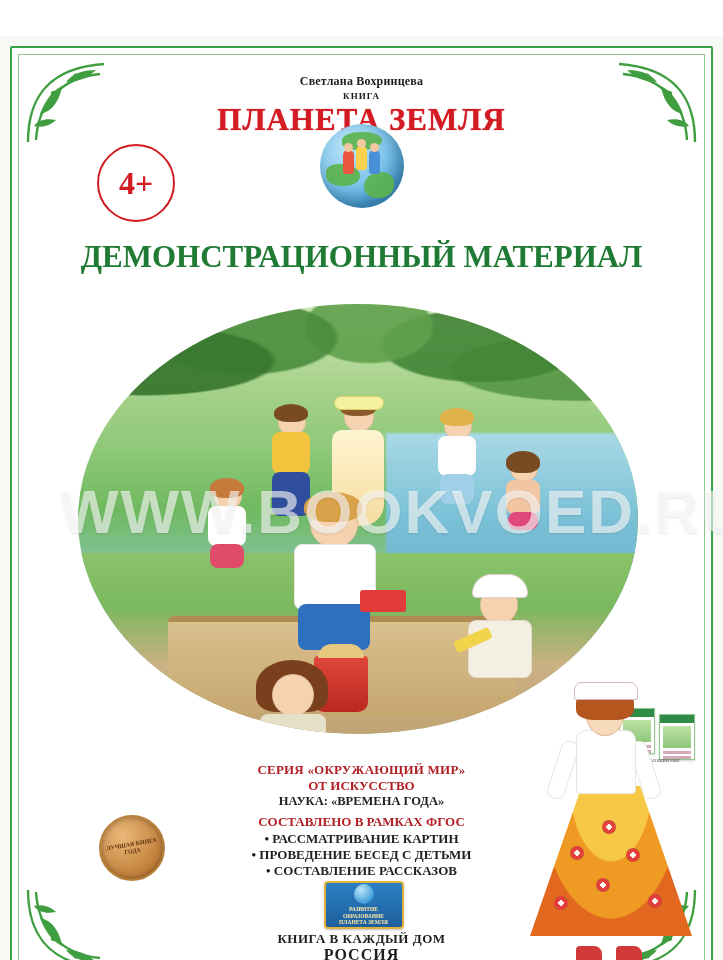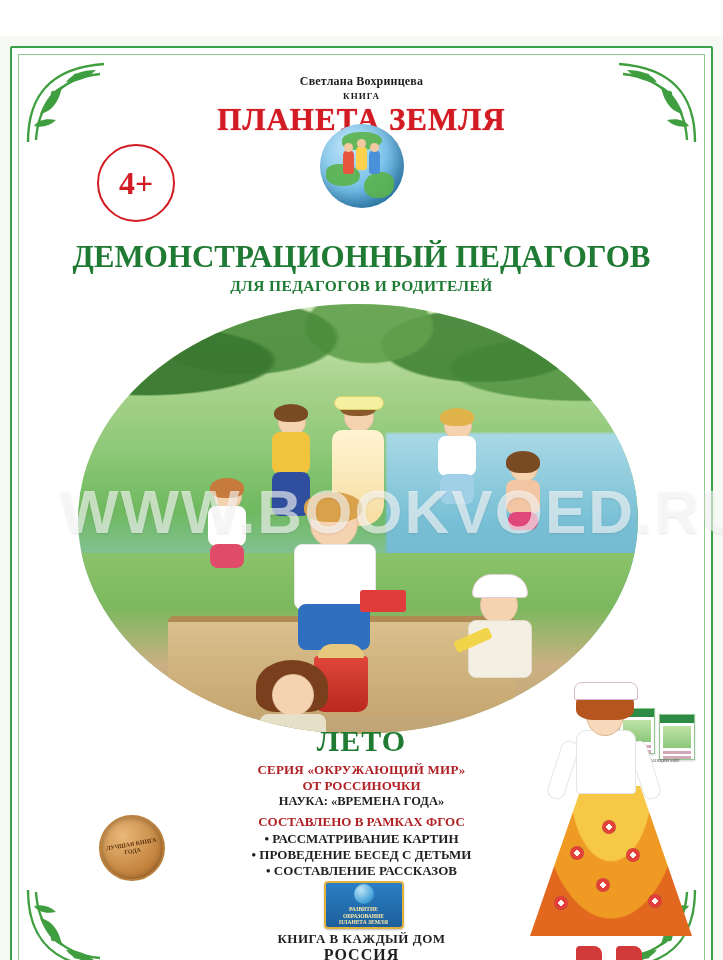--- a/index.html
+++ b/index.html
@@ -334,7 +334,7 @@
 
   <div class="age-badge">4+</div>
 
-  <div class="main-title">ДЕМОНСТРАЦИОННЫЙ ПЕДАГОГОВ</div>
+  <div class="main-title">ДЕМОНСТРАЦИОННЫЙ МАТЕРИАЛ</div>
   <div class="sub-title">ДЛЯ ПЕДАГОГОВ И РОДИТЕЛЕЙ</div>
 
   <div class="illus">

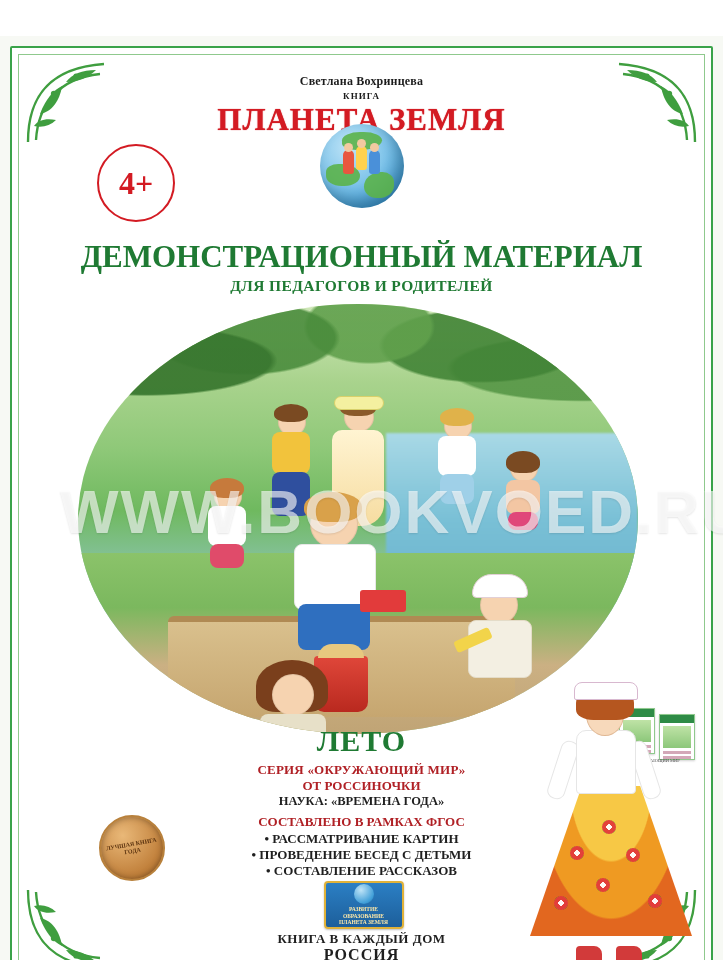--- a/index.html
+++ b/index.html
@@ -335,7 +335,6 @@
   <div class="age-badge">4+</div>
 
   <div class="main-title">ДЕМОНСТРАЦИОННЫЙ МАТЕРИАЛ</div>
-  <div class="sub-title">ДЛЯ ПЕДАГОГОВ И РОДИТЕЛЕЙ</div>
 
   <div class="illus">
     <div class="sky"></div>

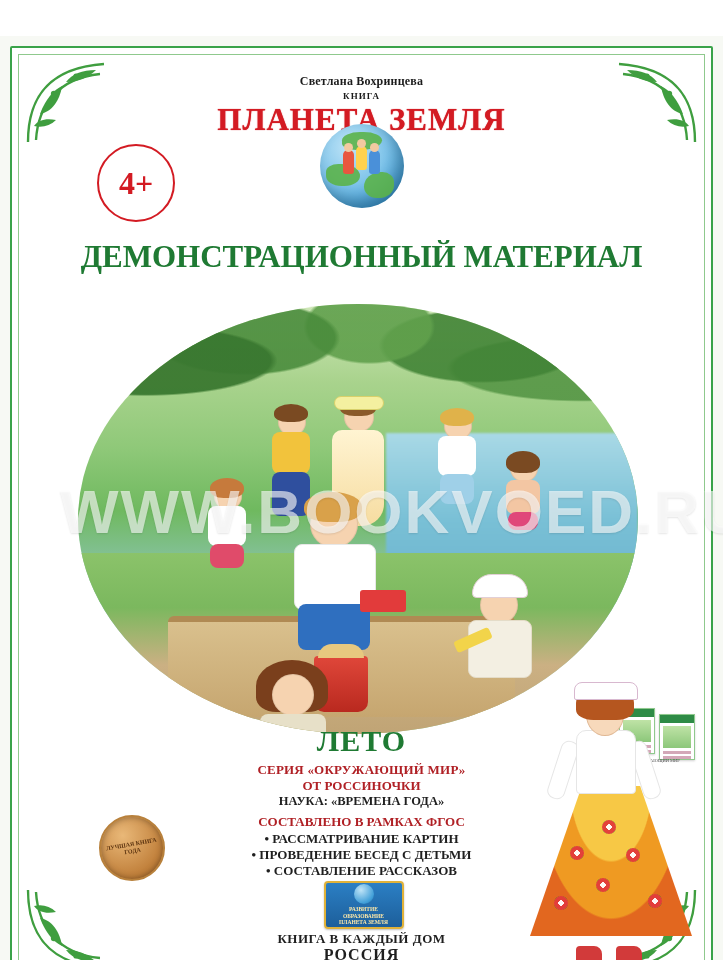--- a/index.html
+++ b/index.html
@@ -407,7 +407,6 @@
 
   <div class="watermark">WWW.BOOKVOED.RU</div>
 
-  <div class="season">ЛЕТО</div>
   <div class="line series1">СЕРИЯ  «ОКРУЖАЮЩИЙ МИР»</div>
   <div class="line series2">ОТ РОССИНОЧКИ</div>
   <div class="line theme">НАУКА: «ВРЕМЕНА ГОДА»</div>

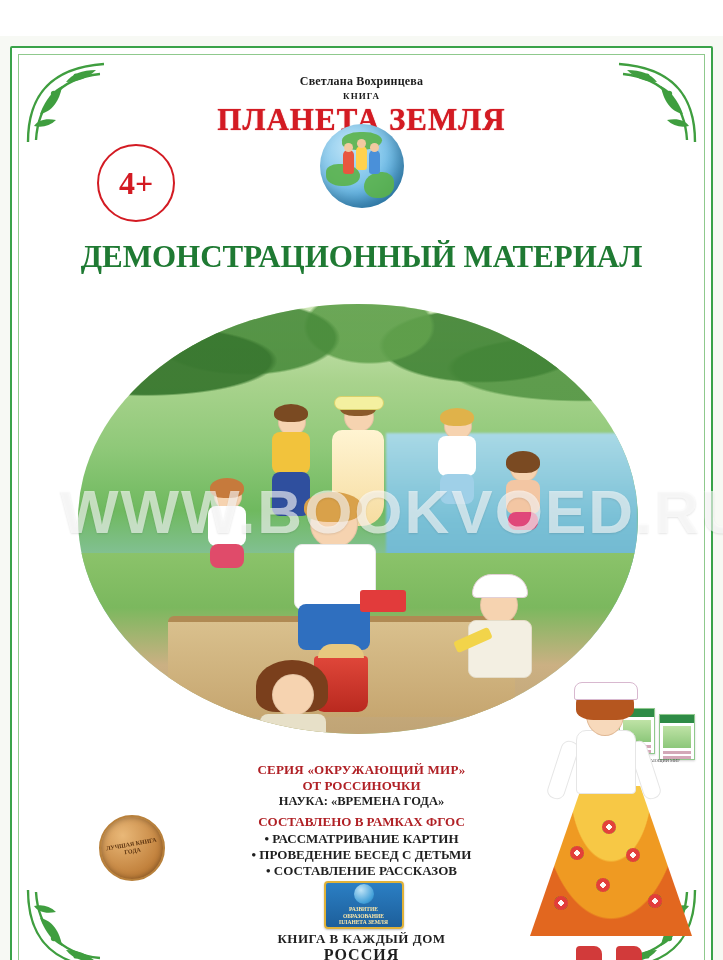--- a/index.html
+++ b/index.html
@@ -408,7 +408,7 @@
   <div class="watermark">WWW.BOOKVOED.RU</div>
 
   <div class="line series1">СЕРИЯ  «ОКРУЖАЮЩИЙ МИР»</div>
-  <div class="line series2">ОТ РОССИНОЧКИ</div>
+  <div class="line series2">ОТ ИСКУССТВО</div>
   <div class="line theme">НАУКА: «ВРЕМЕНА ГОДА»</div>
   <div class="line fgos">СОСТАВЛЕНО В РАМКАХ ФГОС</div>
   <div class="line b1">• РАССМАТРИВАНИЕ КАРТИН</div>

